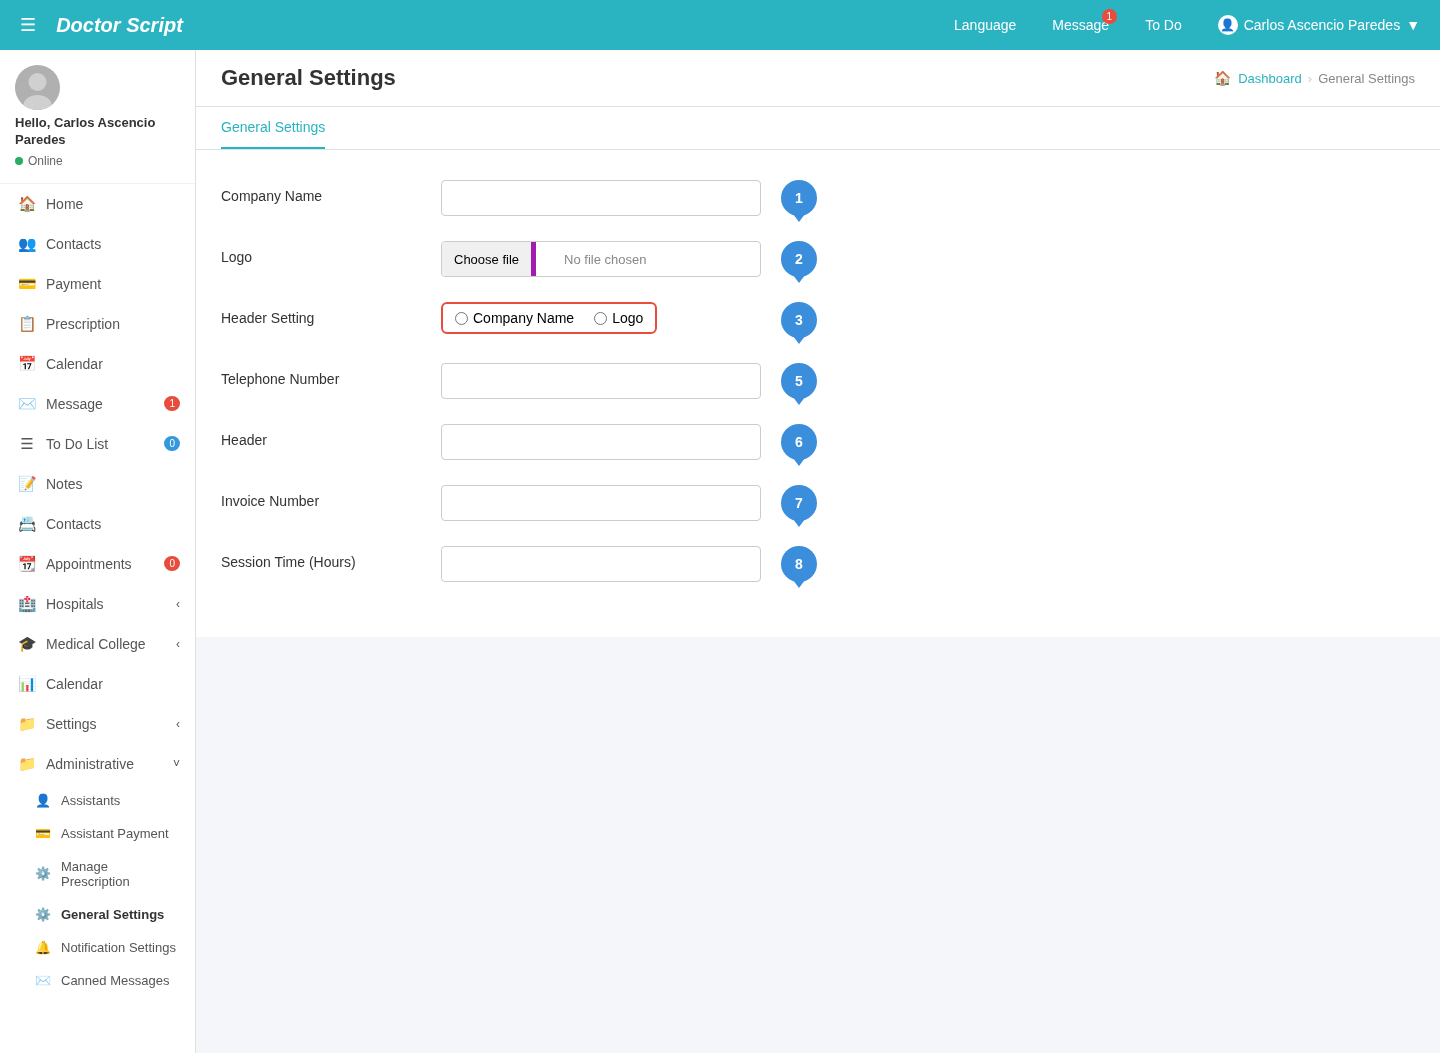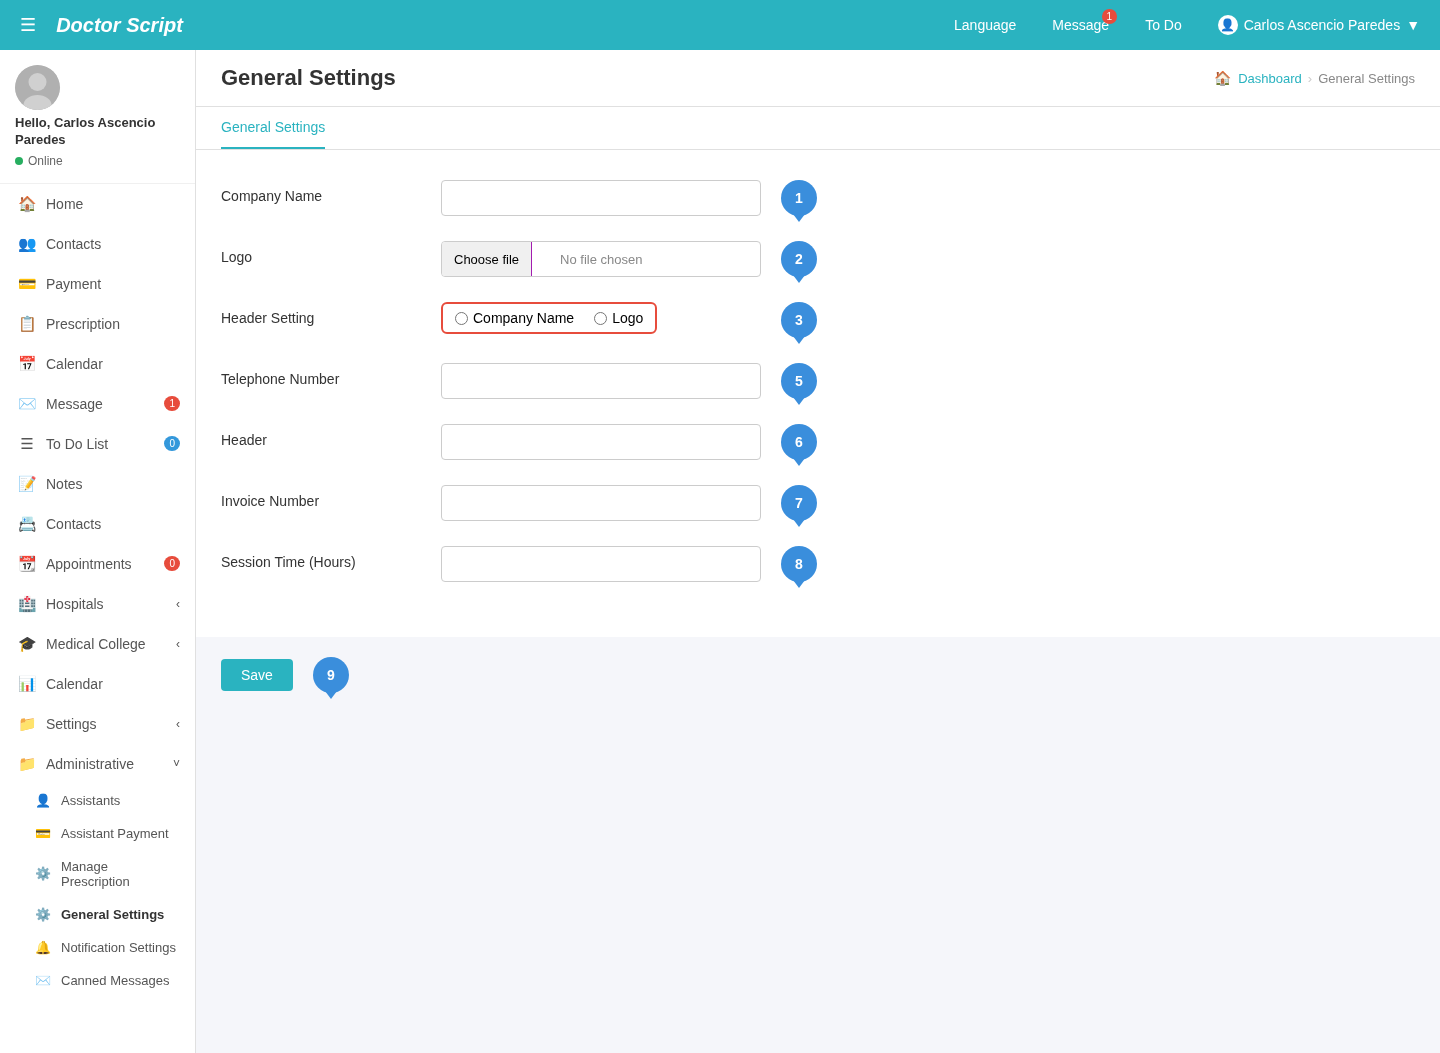--- a/index.html
+++ b/index.html
@@ -271,7 +271,7 @@
     .file-btn {
       background: #f0f0f0;
       border: none;
-      border-right: 1px solid #a21caf;
+      border-right: 5px solid #a21caf;
       padding: 0 12px;
       height: 100%;
       cursor: pointer;

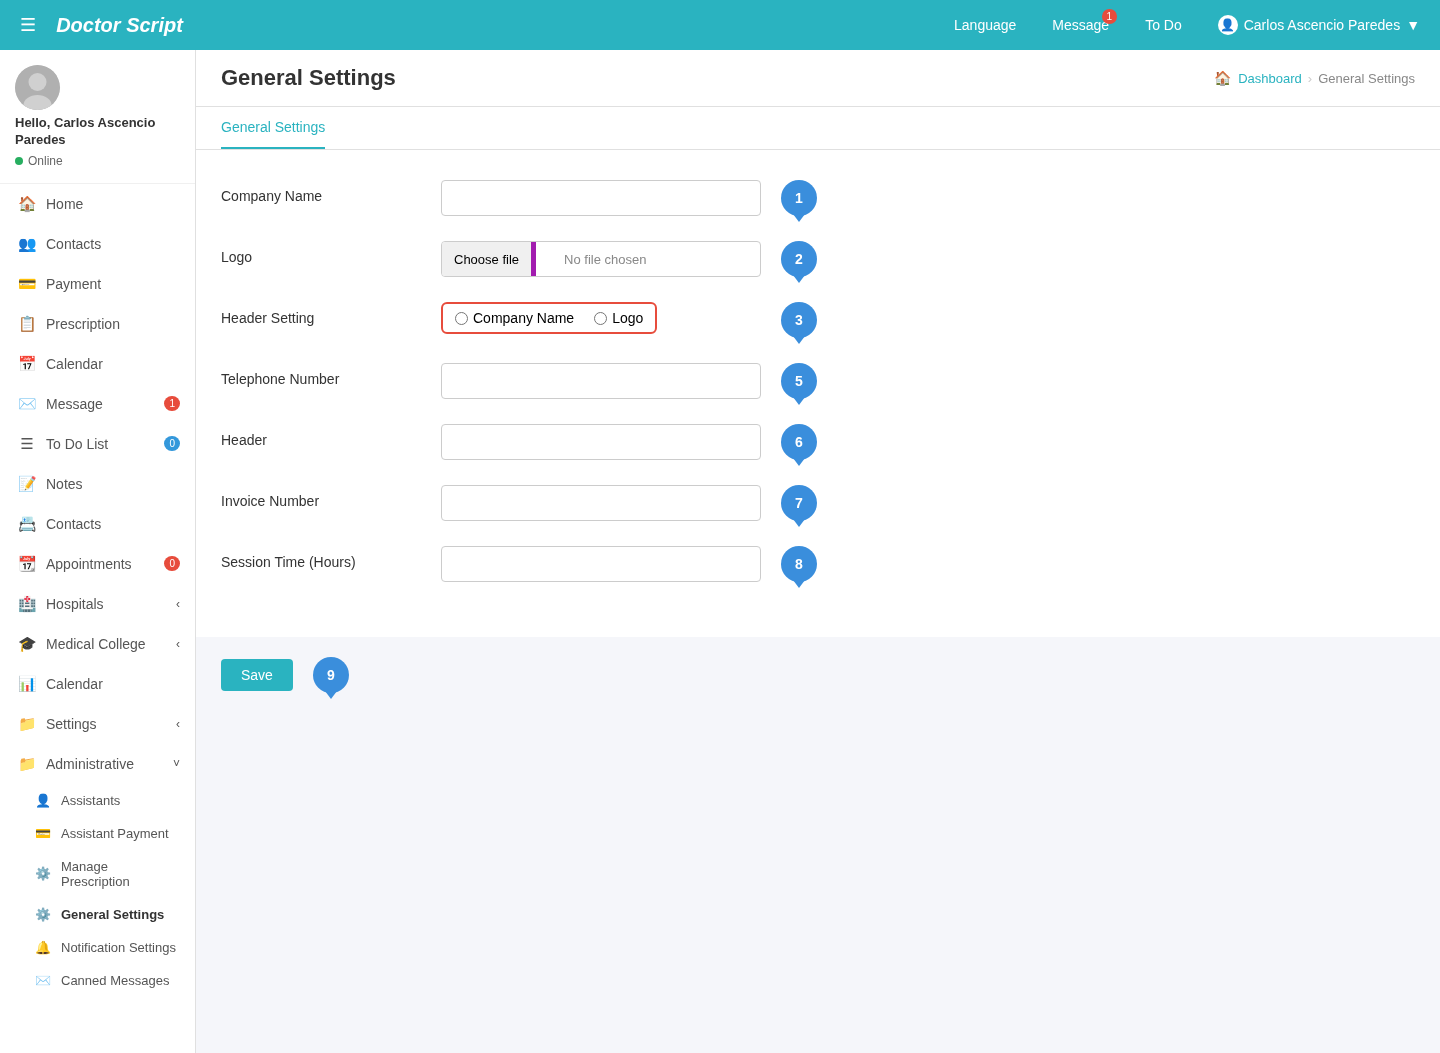--- a/index.html
+++ b/index.html
@@ -567,10 +567,6 @@
       </div>
     </div>
 
-    <div class="save-section">
-      <button class="btn-save">Save</button>
-      <div class="num-indicator" style="margin-left:5px;">9</div>
-    </div>
   </div>
 </div>
 

